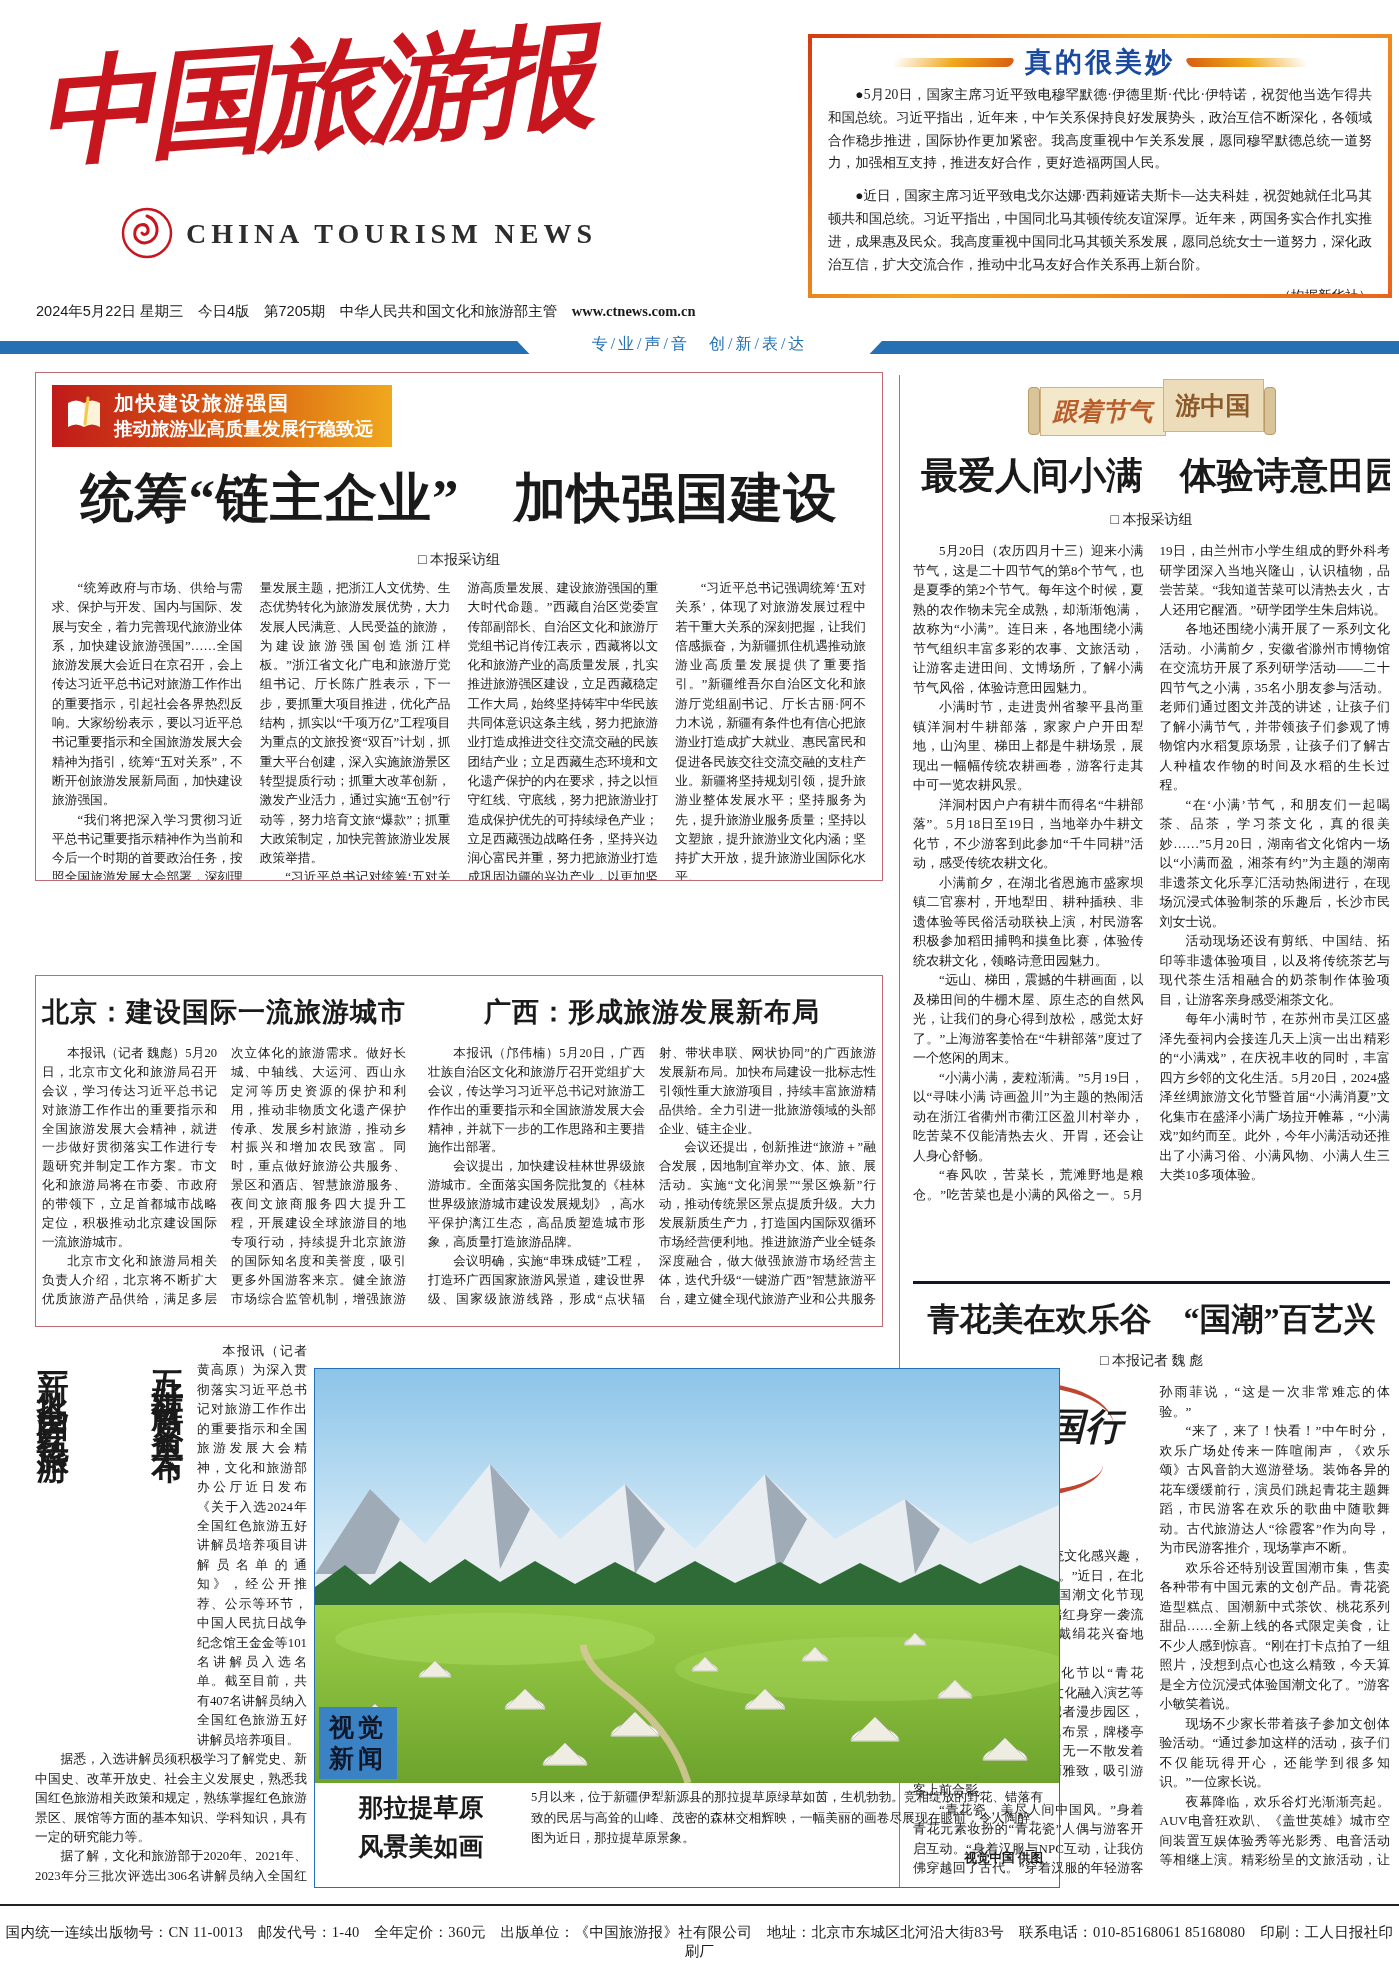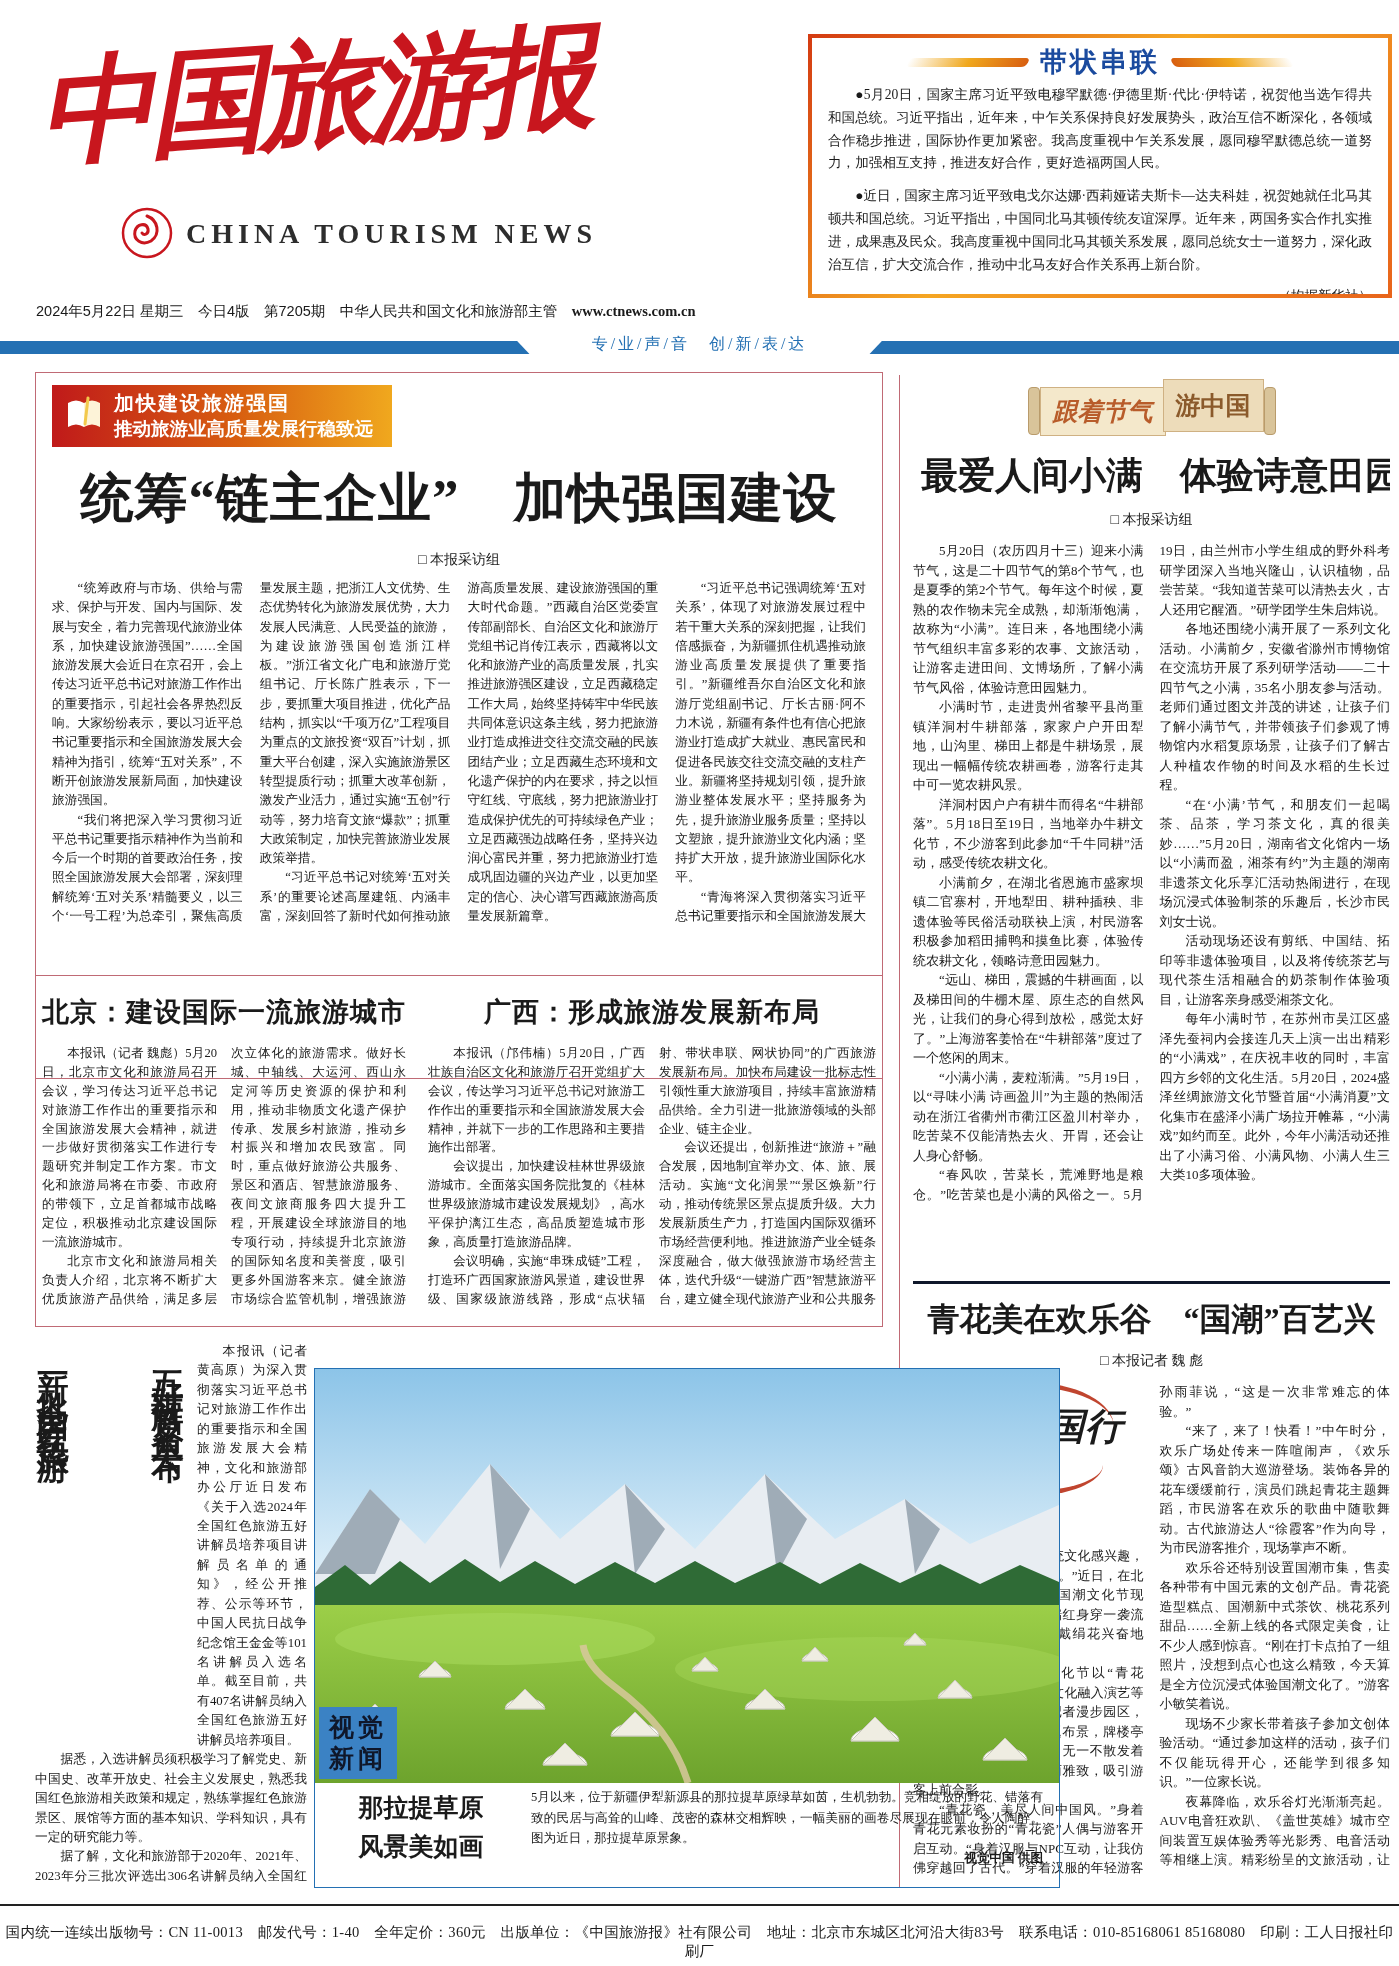--- a/index.html
+++ b/index.html
@@ -116,7 +116,7 @@
     <div class="brief-inner">
       <div class="brief-title-row">
         <span class="swoosh l"></span>
-        <span class="brief-title">带状串联</span>
+        <span class="brief-title">真的很美妙</span>
         <span class="swoosh r"></span>
       </div>
       <div class="brief-list">

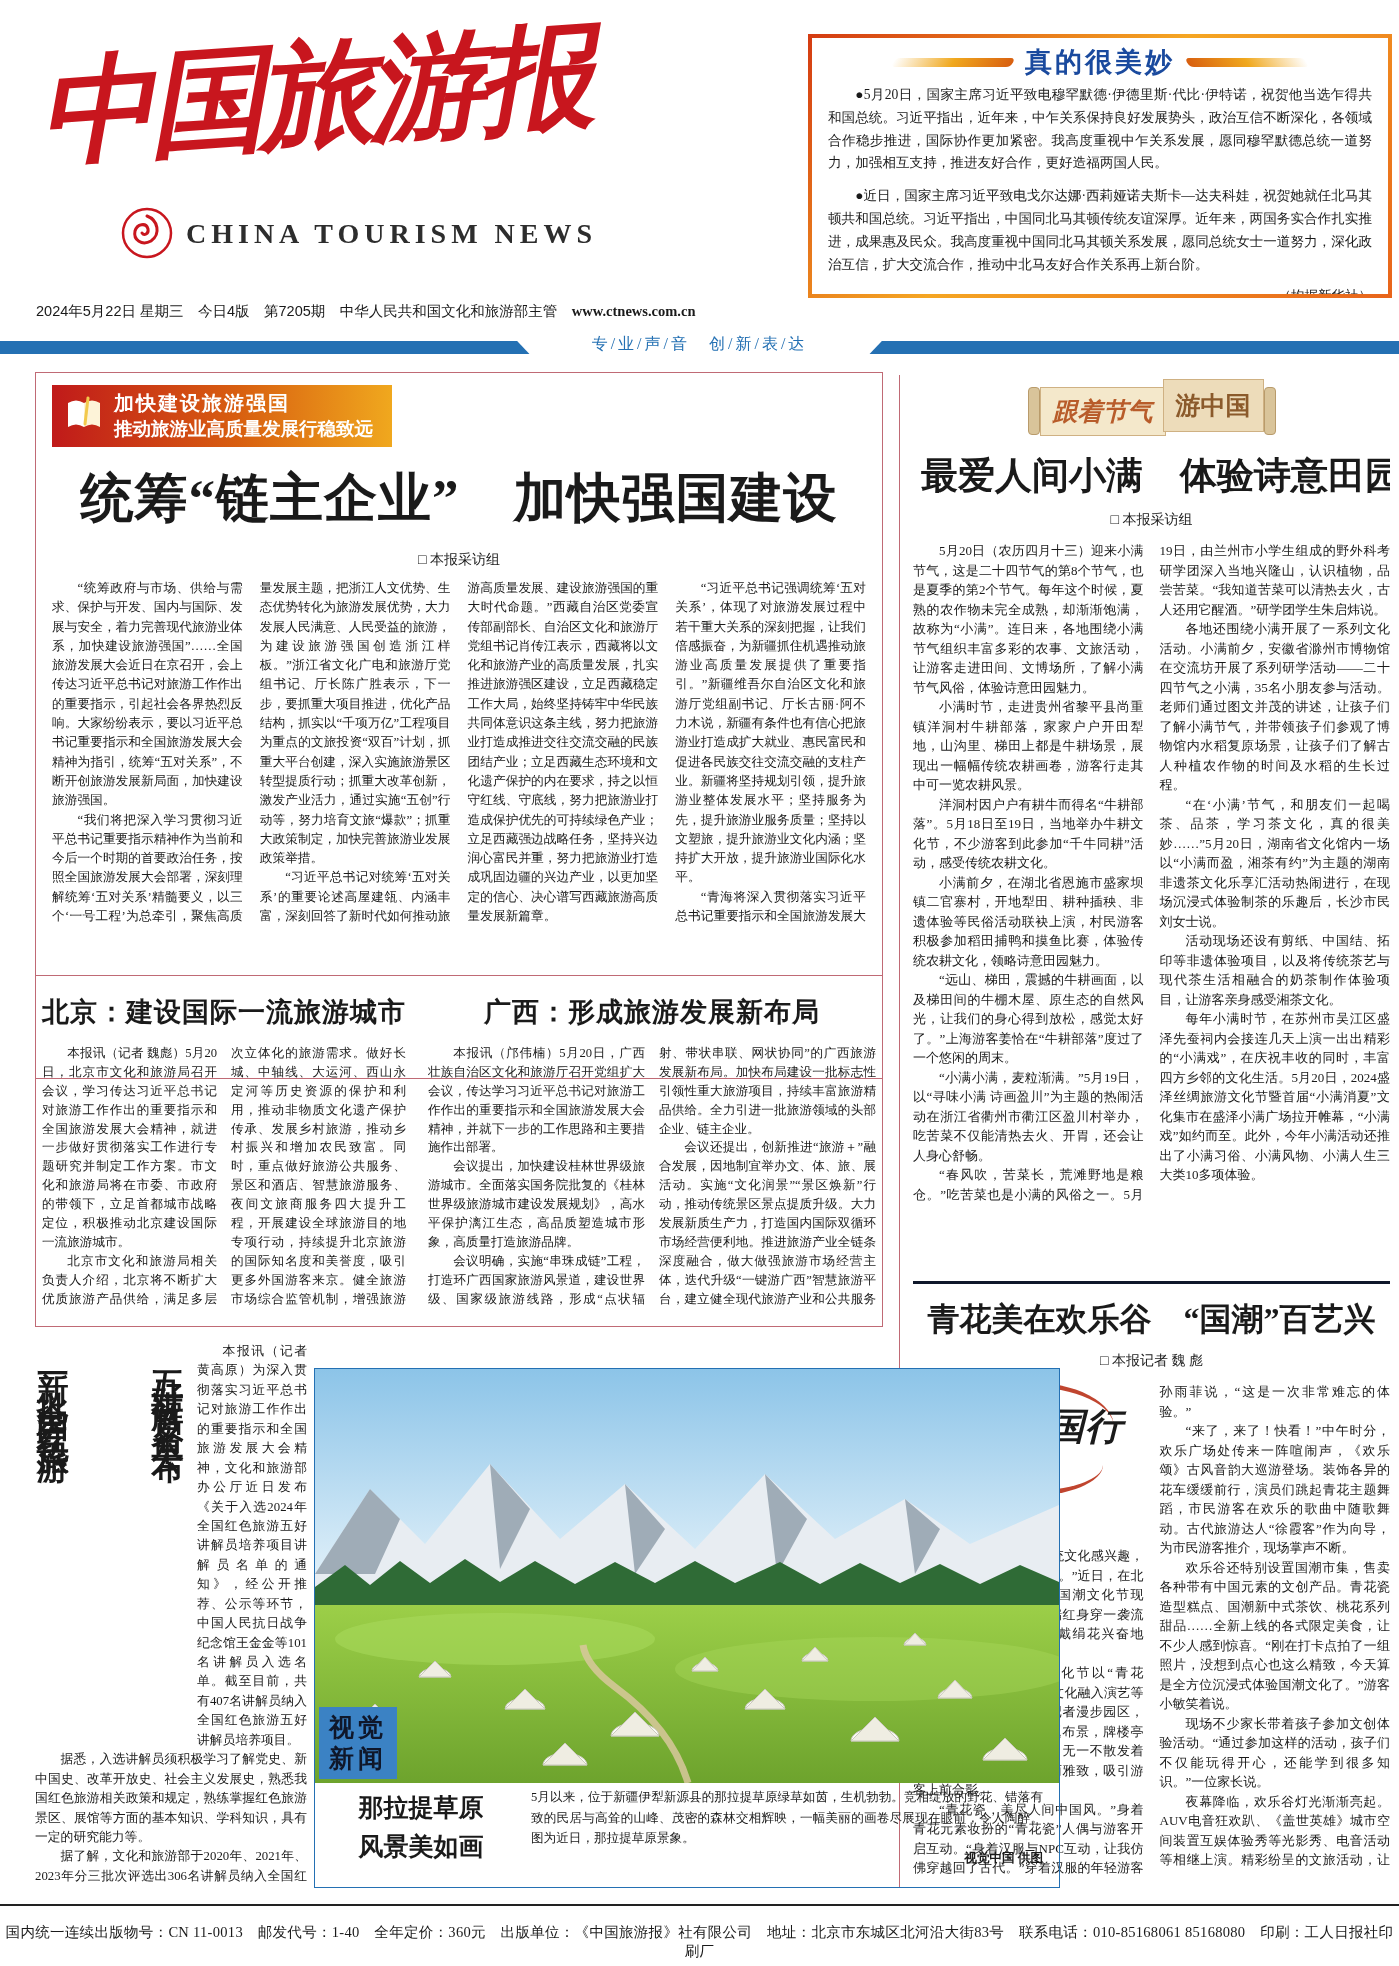--- a/index.html
+++ b/index.html
@@ -36,7 +36,7 @@
   .para{margin:0;text-indent:2em;}
   .byline{text-align:center;font-size:14px;}
   
-  .lead-box{position:absolute;left:35px;top:372px;width:848px;height:707px;border:1px solid #c06a75;
+  .lead-box{position:absolute;left:35px;top:372px;width:848px;height:509px;border:1px solid #c06a75;
         box-sizing:border-box;padding:12px 16px;overflow:hidden;}
   .lead-badge{width:340px;min-height:60px;display:flex;align-items:center;gap:10px;box-sizing:border-box;
         background:linear-gradient(90deg,#c01a1a 0%,#d85f10 55%,#f0a81e 100%);color:#fff;padding:5px 12px;}

